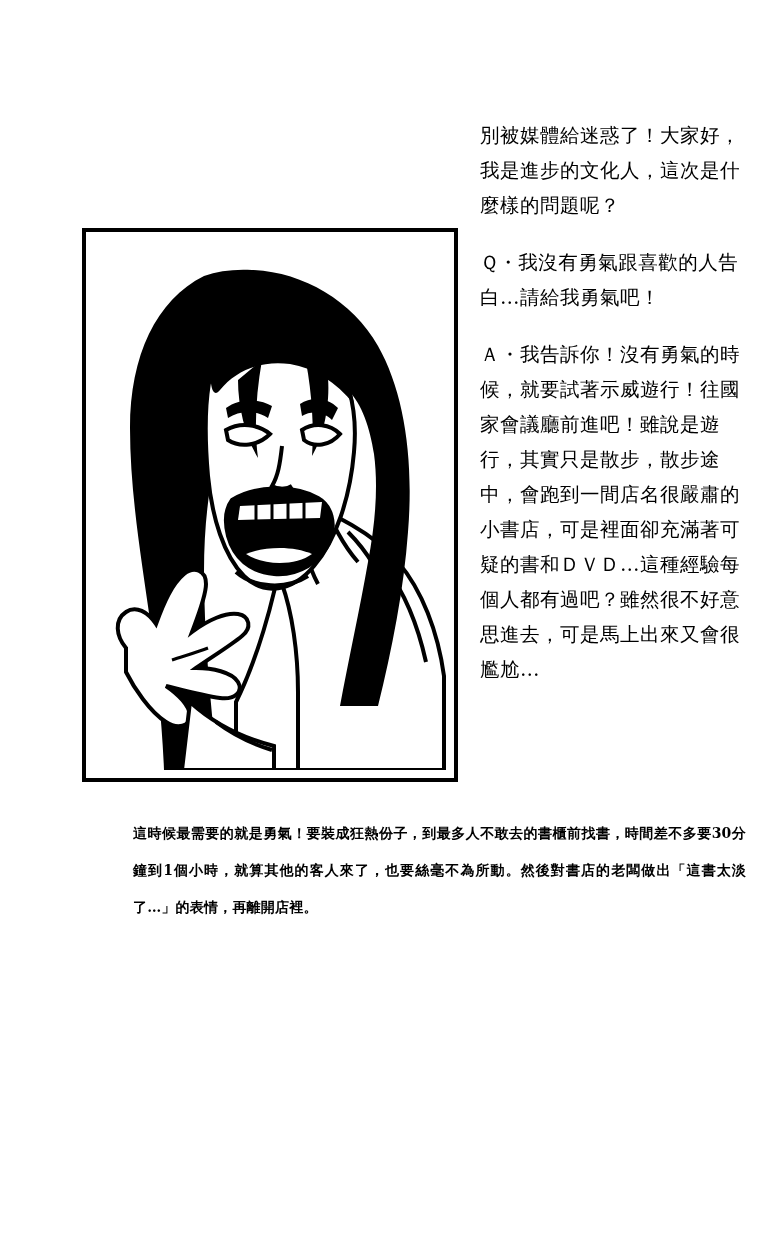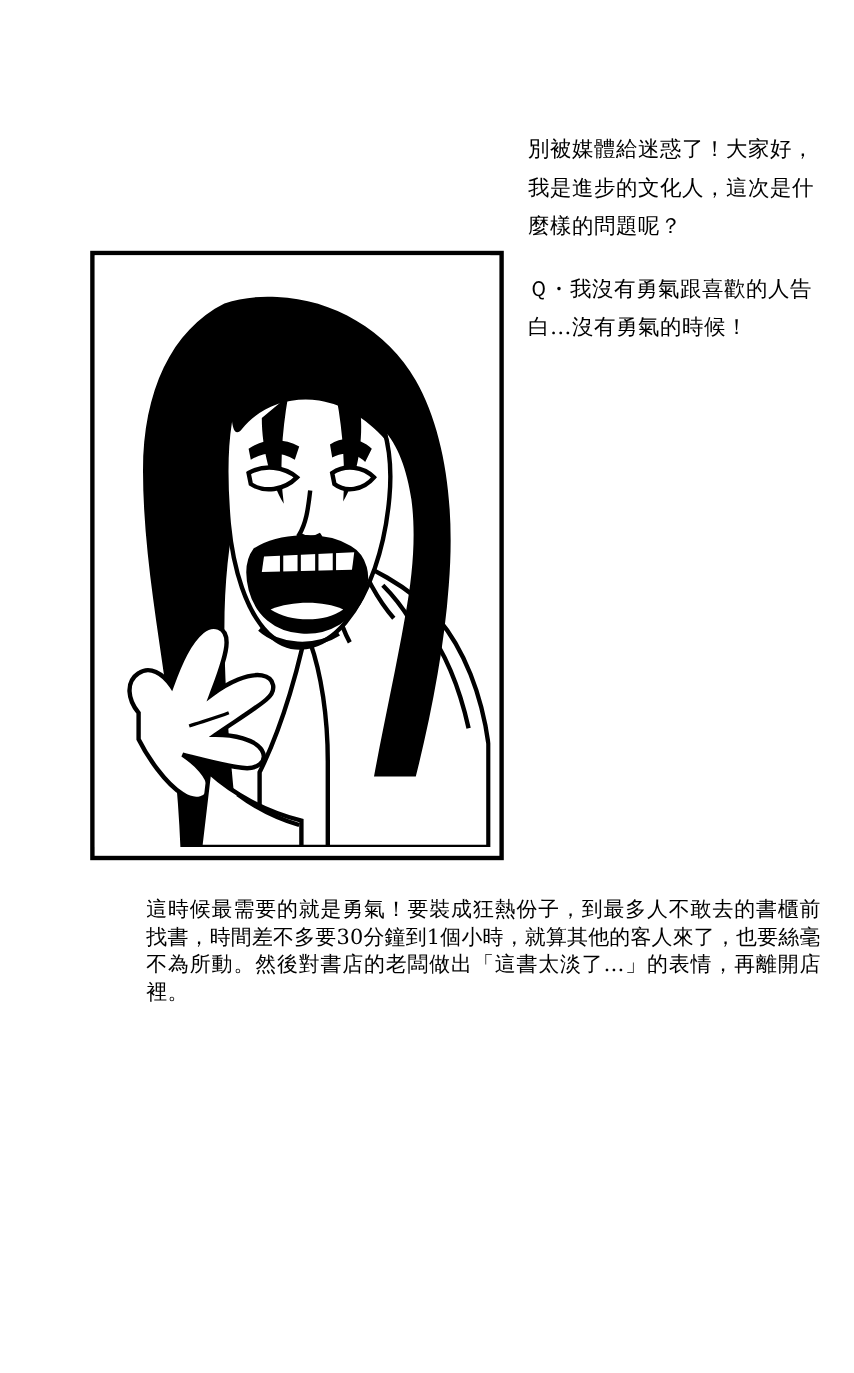--- a/index.html
+++ b/index.html
@@ -144,7 +144,7 @@
 
   <div class="side-text">
     <p>別被媒體給迷惑了！大家好，我是進步的文化人，這次是什麼樣的問題呢？</p>
-    <p>Ｑ・我沒有勇氣跟喜歡的人告白…沒有勇氣的時候！</p>
+    <p>Ｑ・我沒有勇氣跟喜歡的人告白…請給我勇氣吧！</p>
   </div>
 
   <div class="body-text">

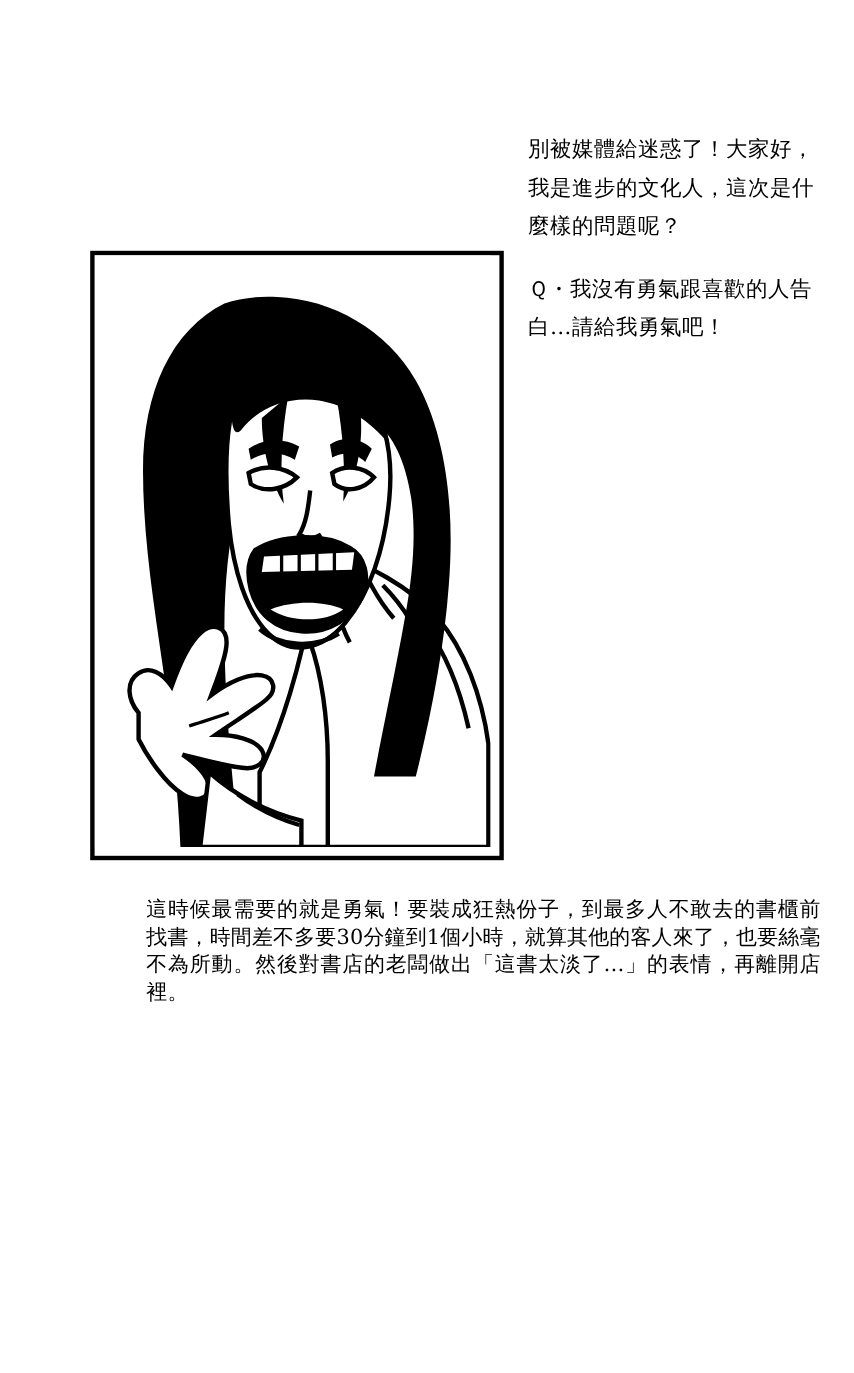--- a/index.html
+++ b/index.html
@@ -145,6 +145,7 @@
   <div class="side-text">
     <p>別被媒體給迷惑了！大家好，我是進步的文化人，這次是什麼樣的問題呢？</p>
     <p>Ｑ・我沒有勇氣跟喜歡的人告白…請給我勇氣吧！</p>
+    <p>Ａ・我告訴你！沒有勇氣的時候，就要試著示威遊行！往國家會議廳前進吧！雖說是遊行，其實只是散步，散步途中，會跑到一間店名很嚴肅的小書店，可是裡面卻充滿著可疑的書和ＤＶＤ…這種經驗每個人都有過吧？雖然很不好意思進去，可是馬上出來又會很尷尬…</p>
   </div>
 
   <div class="body-text">

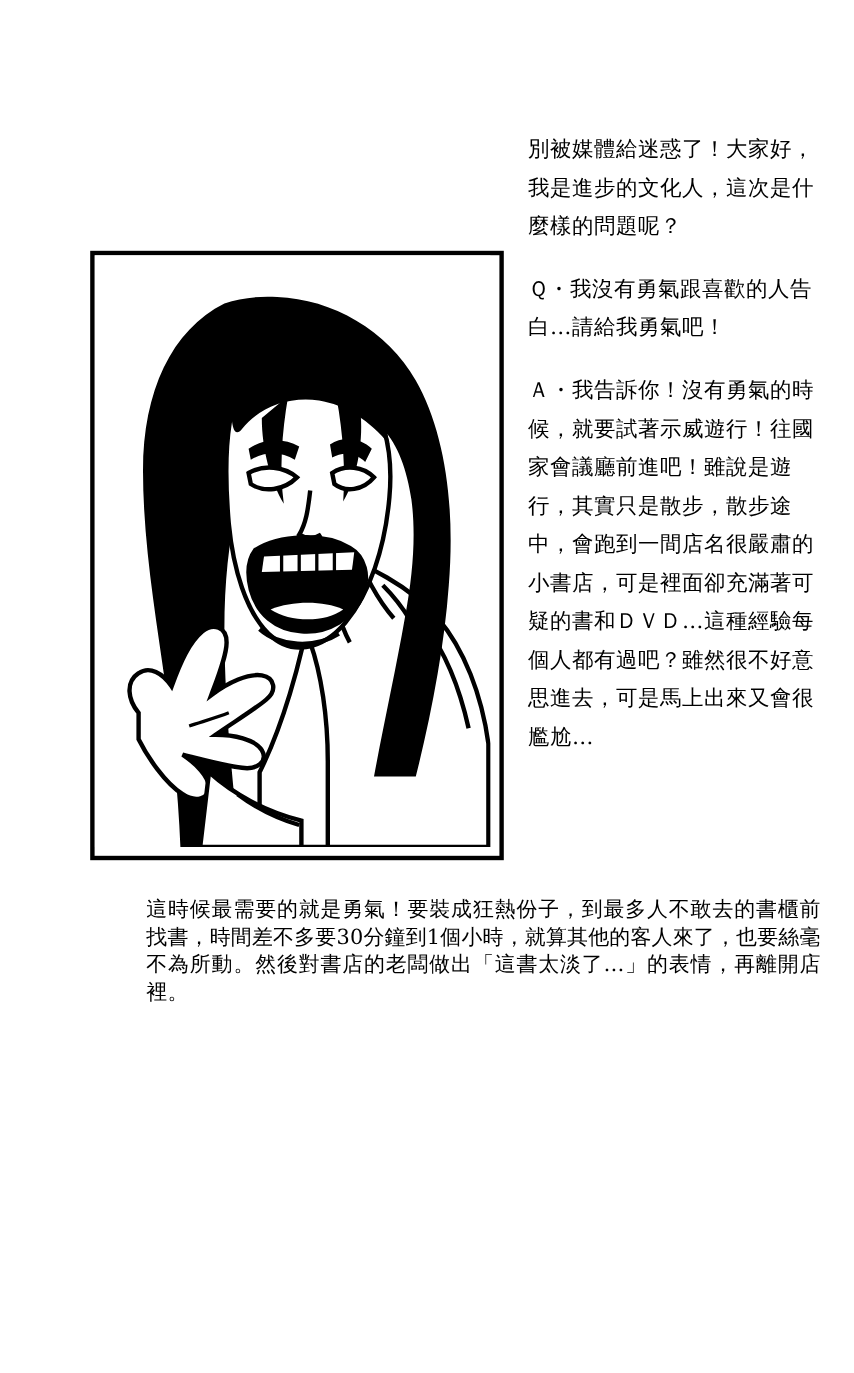--- a/index.html
+++ b/index.html
@@ -46,11 +46,12 @@
     left: 133px;
     top: 815px;
     width: 613px;
-    font-size: 19px;
-    line-height: 25px;
+    font-size: 14px;
+    line-height: 37px;
     letter-spacing: 0.2px;
     text-align: justify;
     text-justify: inter-ideograph;
+    font-weight: bold;
   }
   .body-text p {
     margin: 0;

